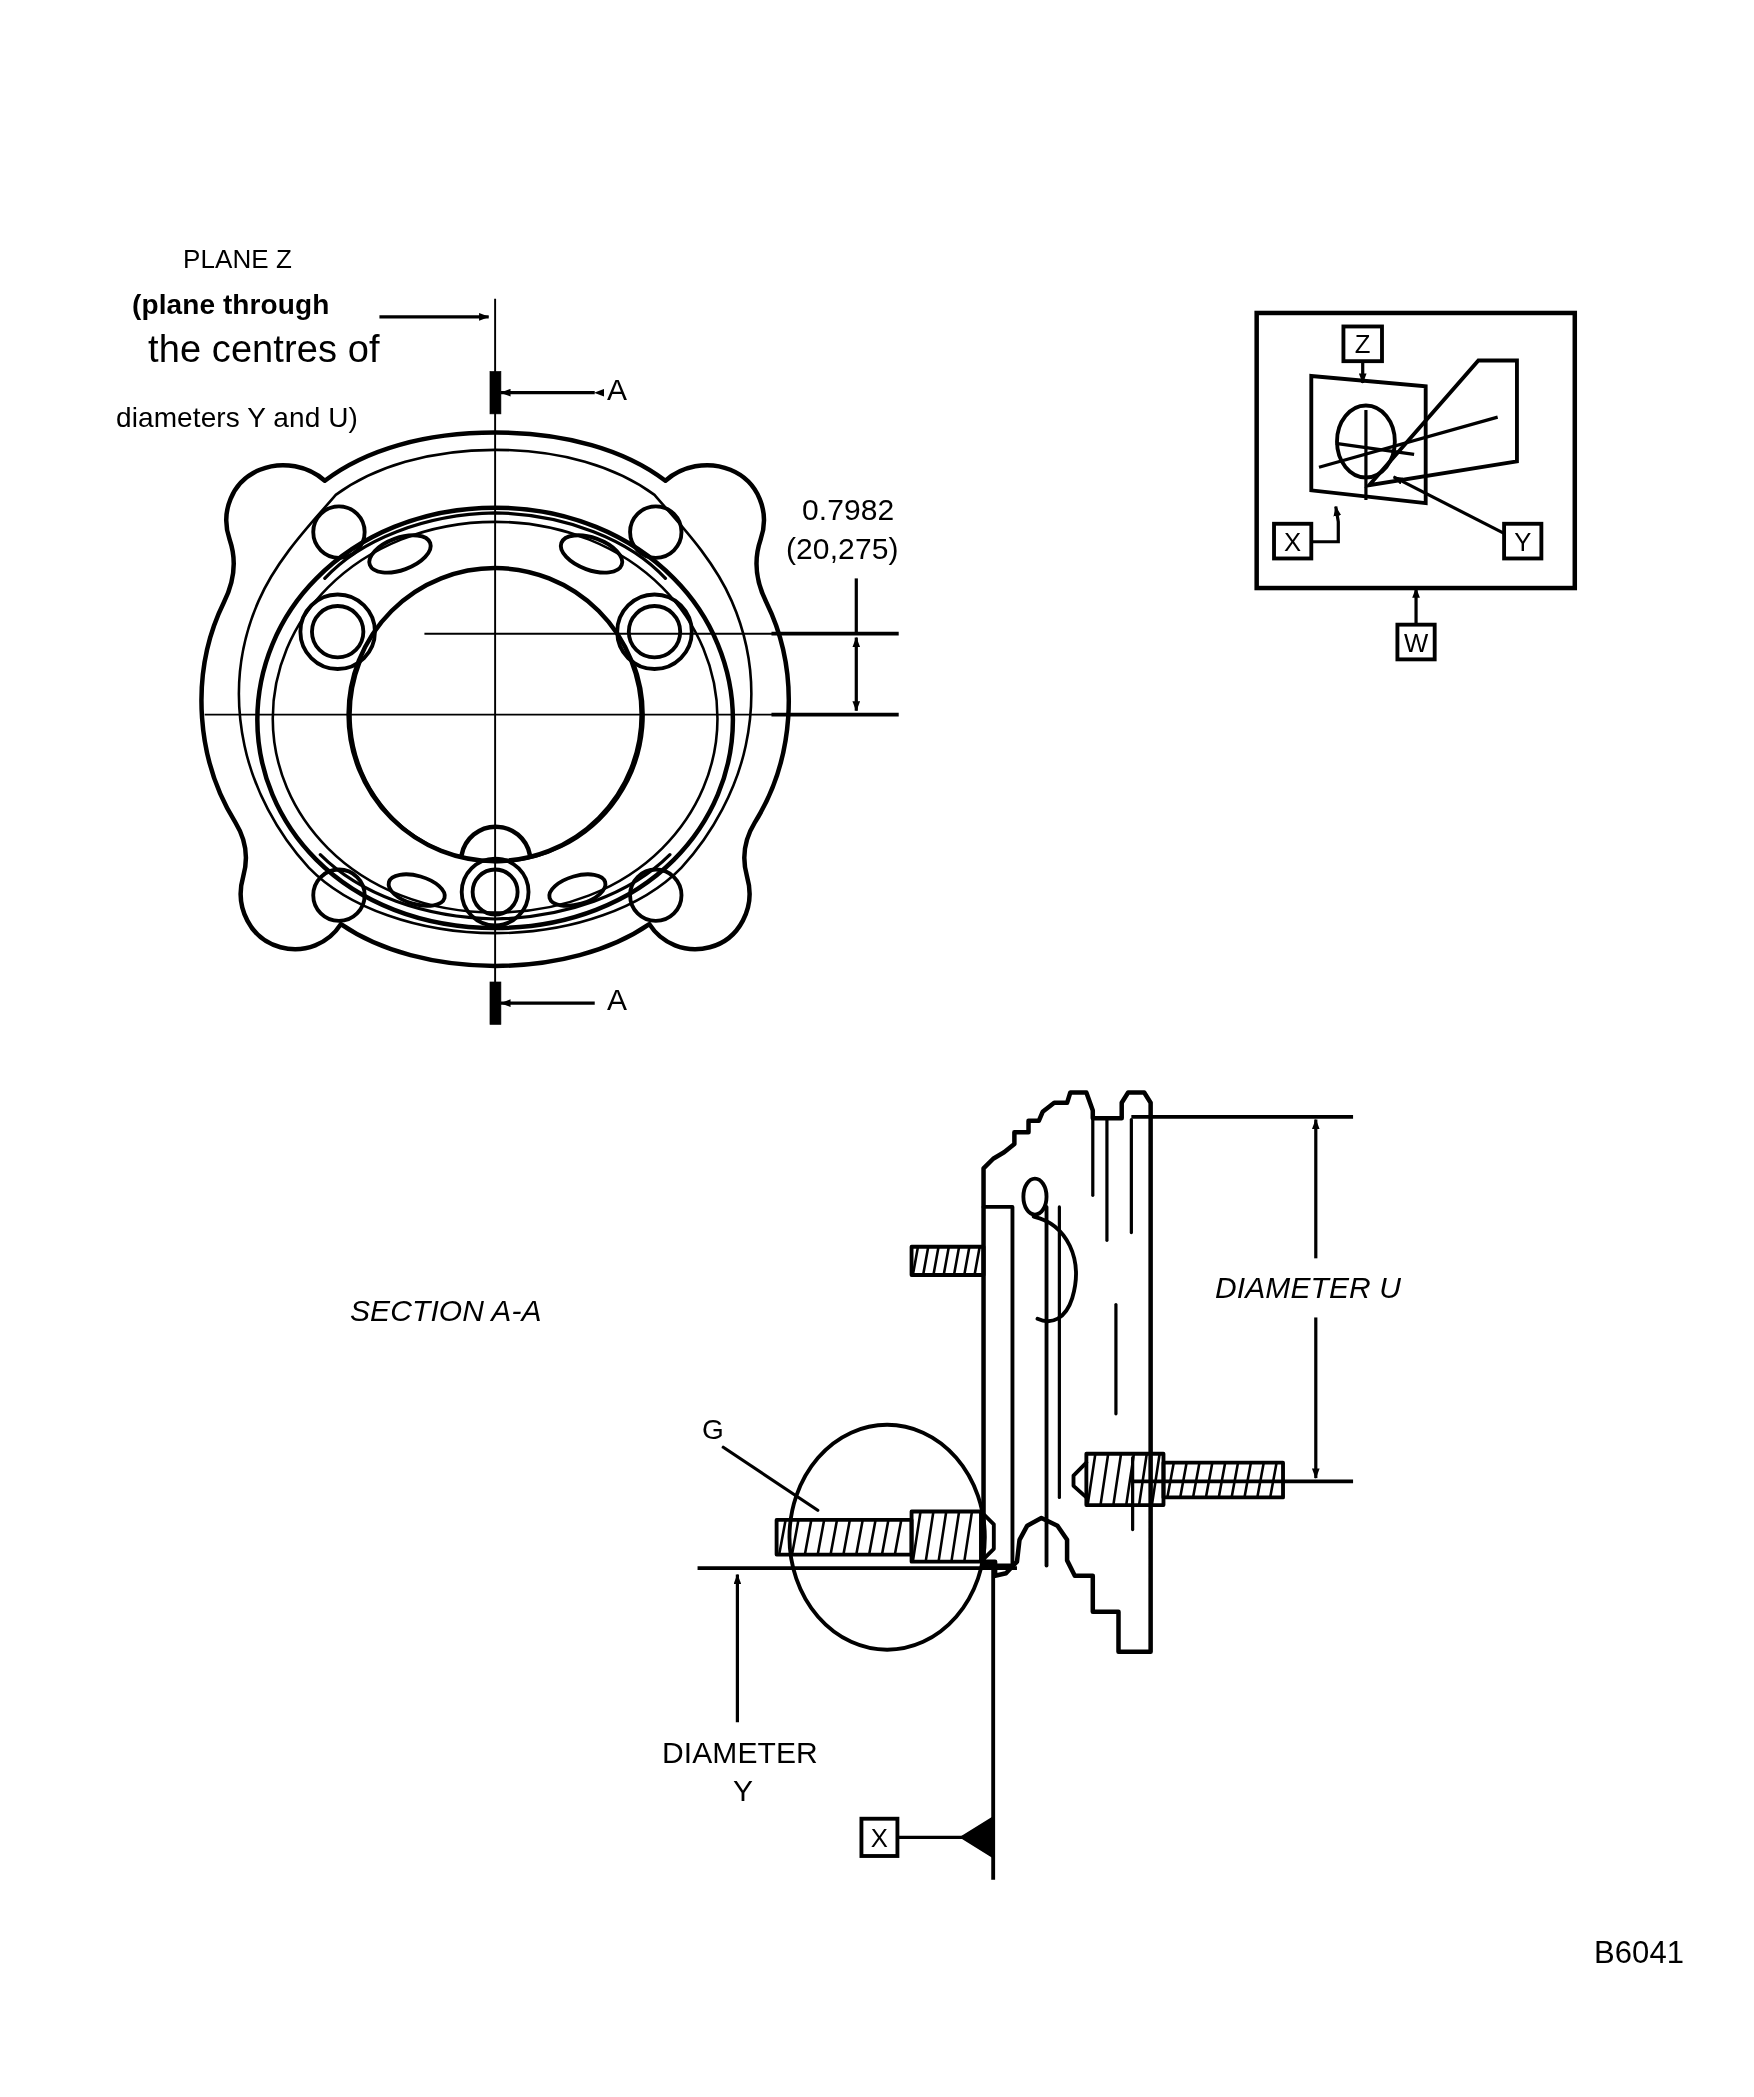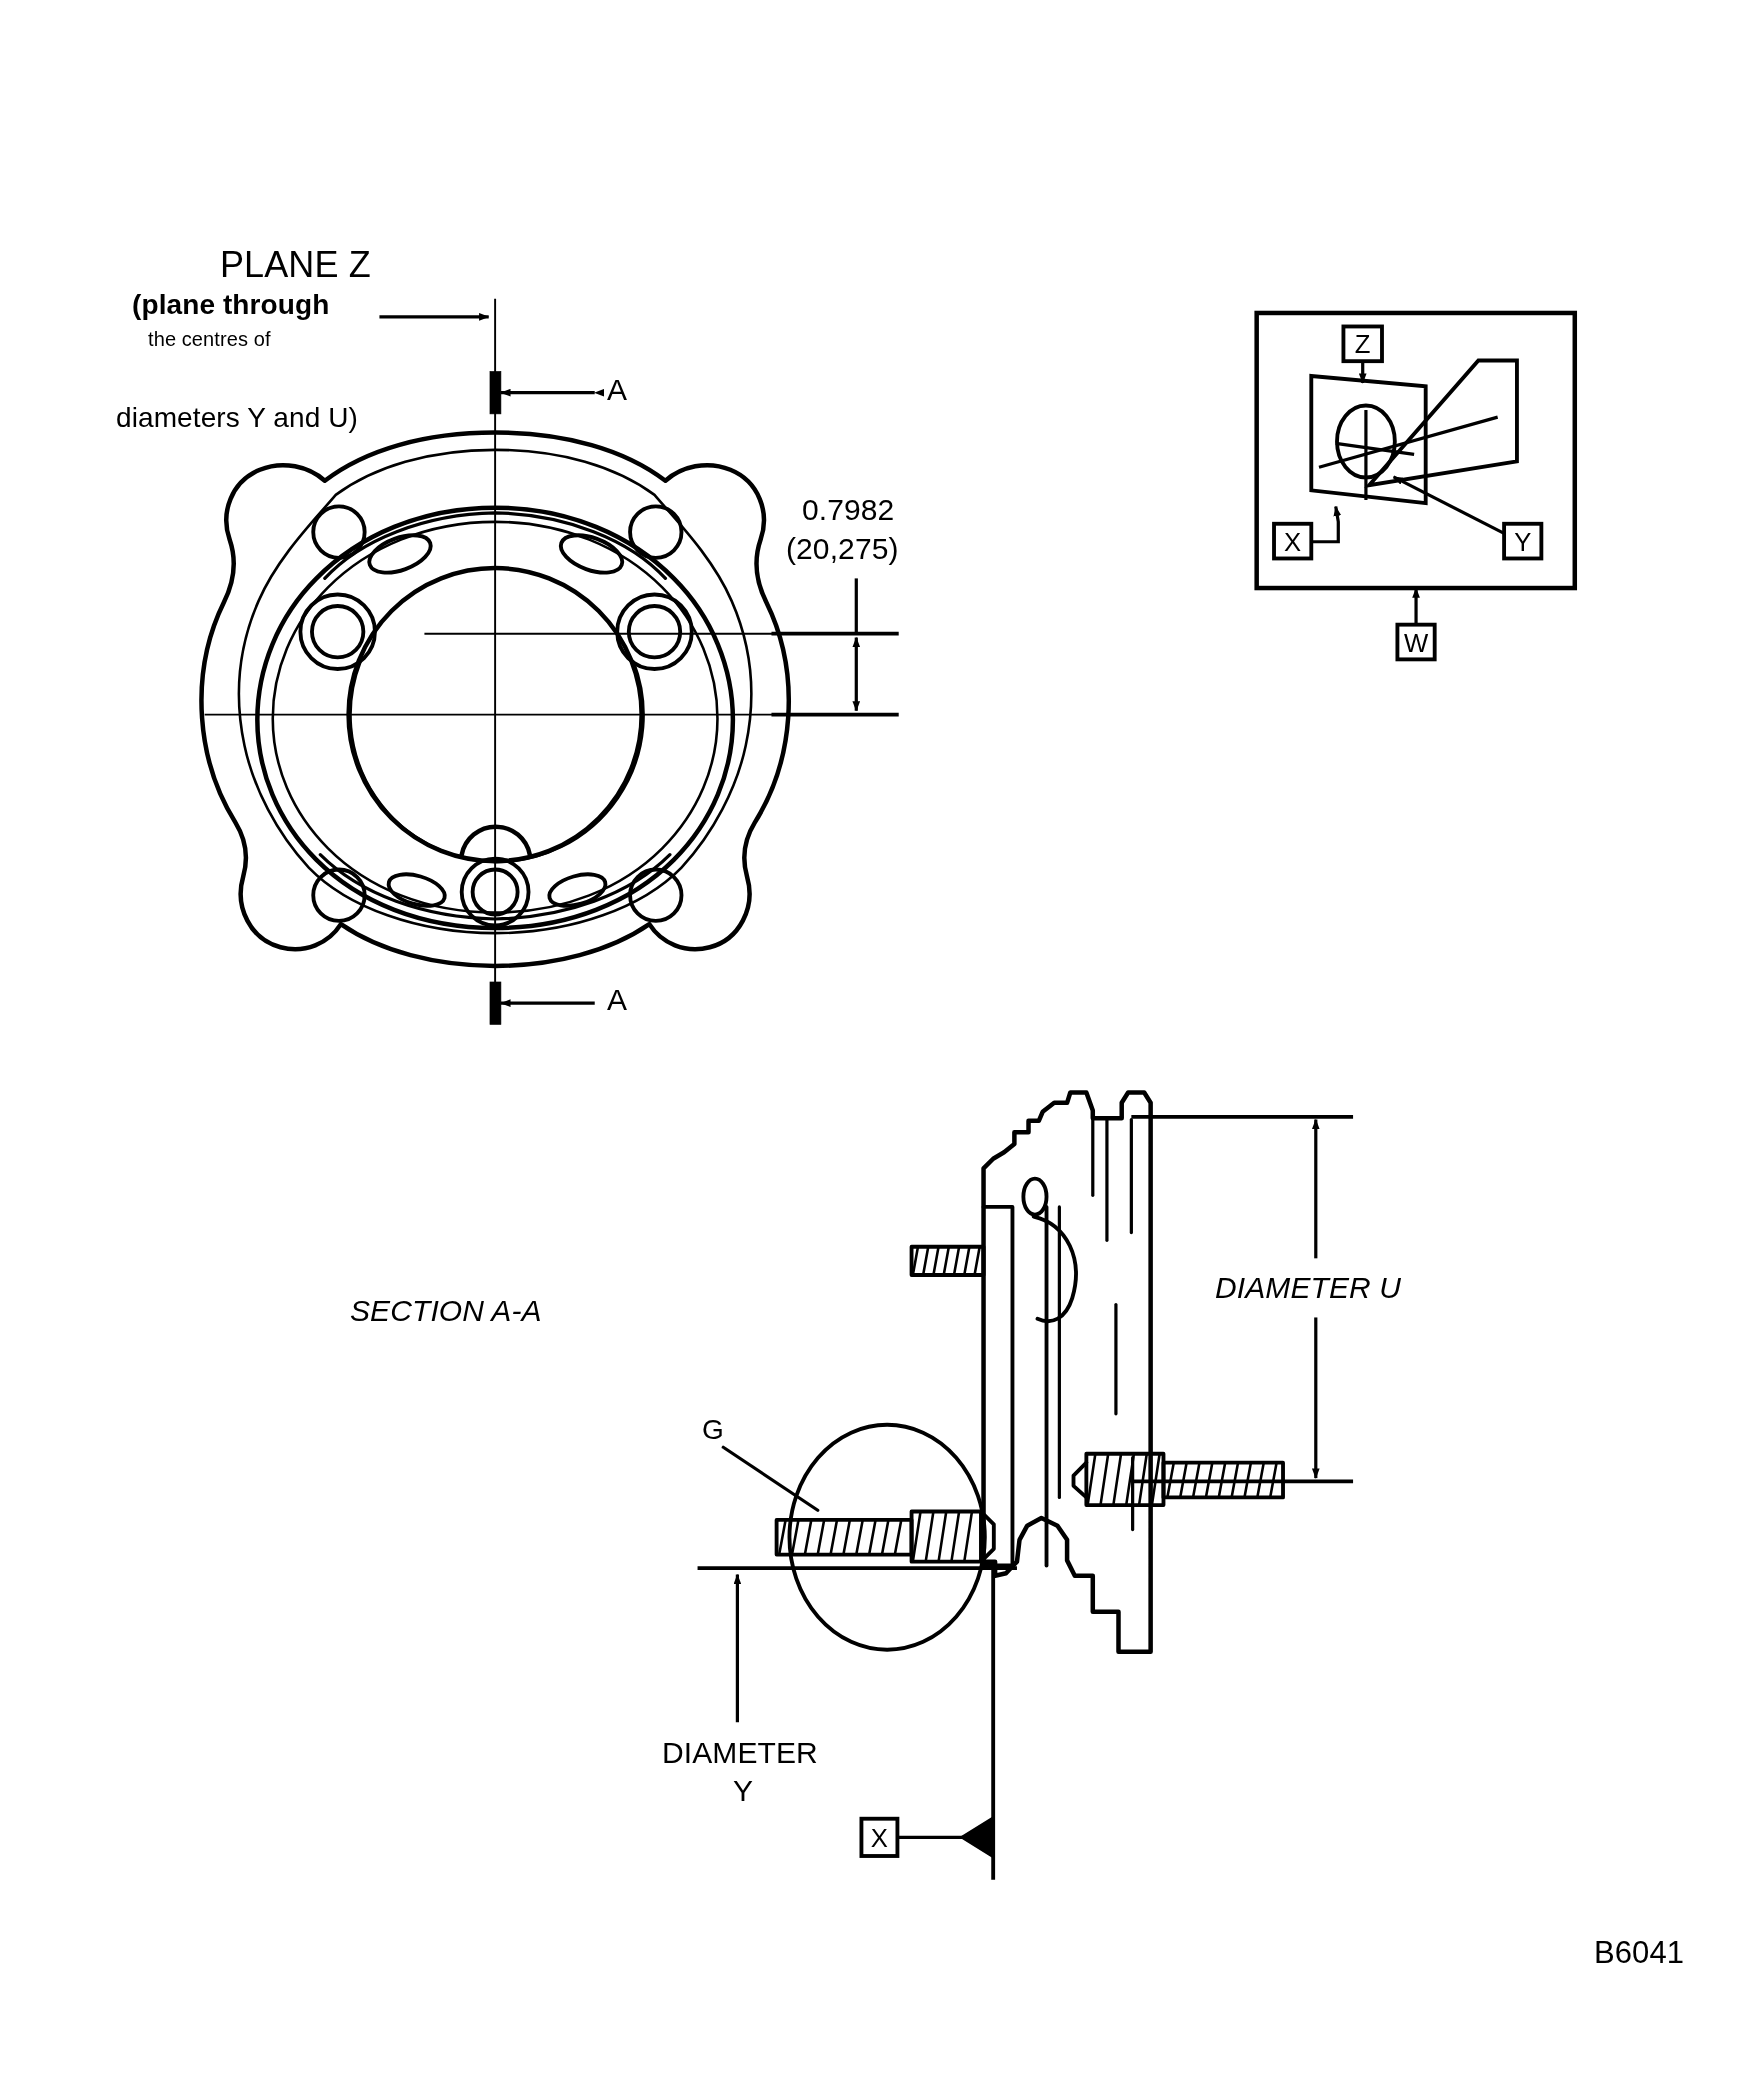--- a/index.html
+++ b/index.html
@@ -39,10 +39,9 @@
     top: 177px;
   }
   .t-plane-title {
-    font-size: 36px;
+    font-size: 26px;
     left: 183px;
     top: 244px;
-    margin-left: 37px;
   }
   .t-plane-l2 {
     font-size: 28px;

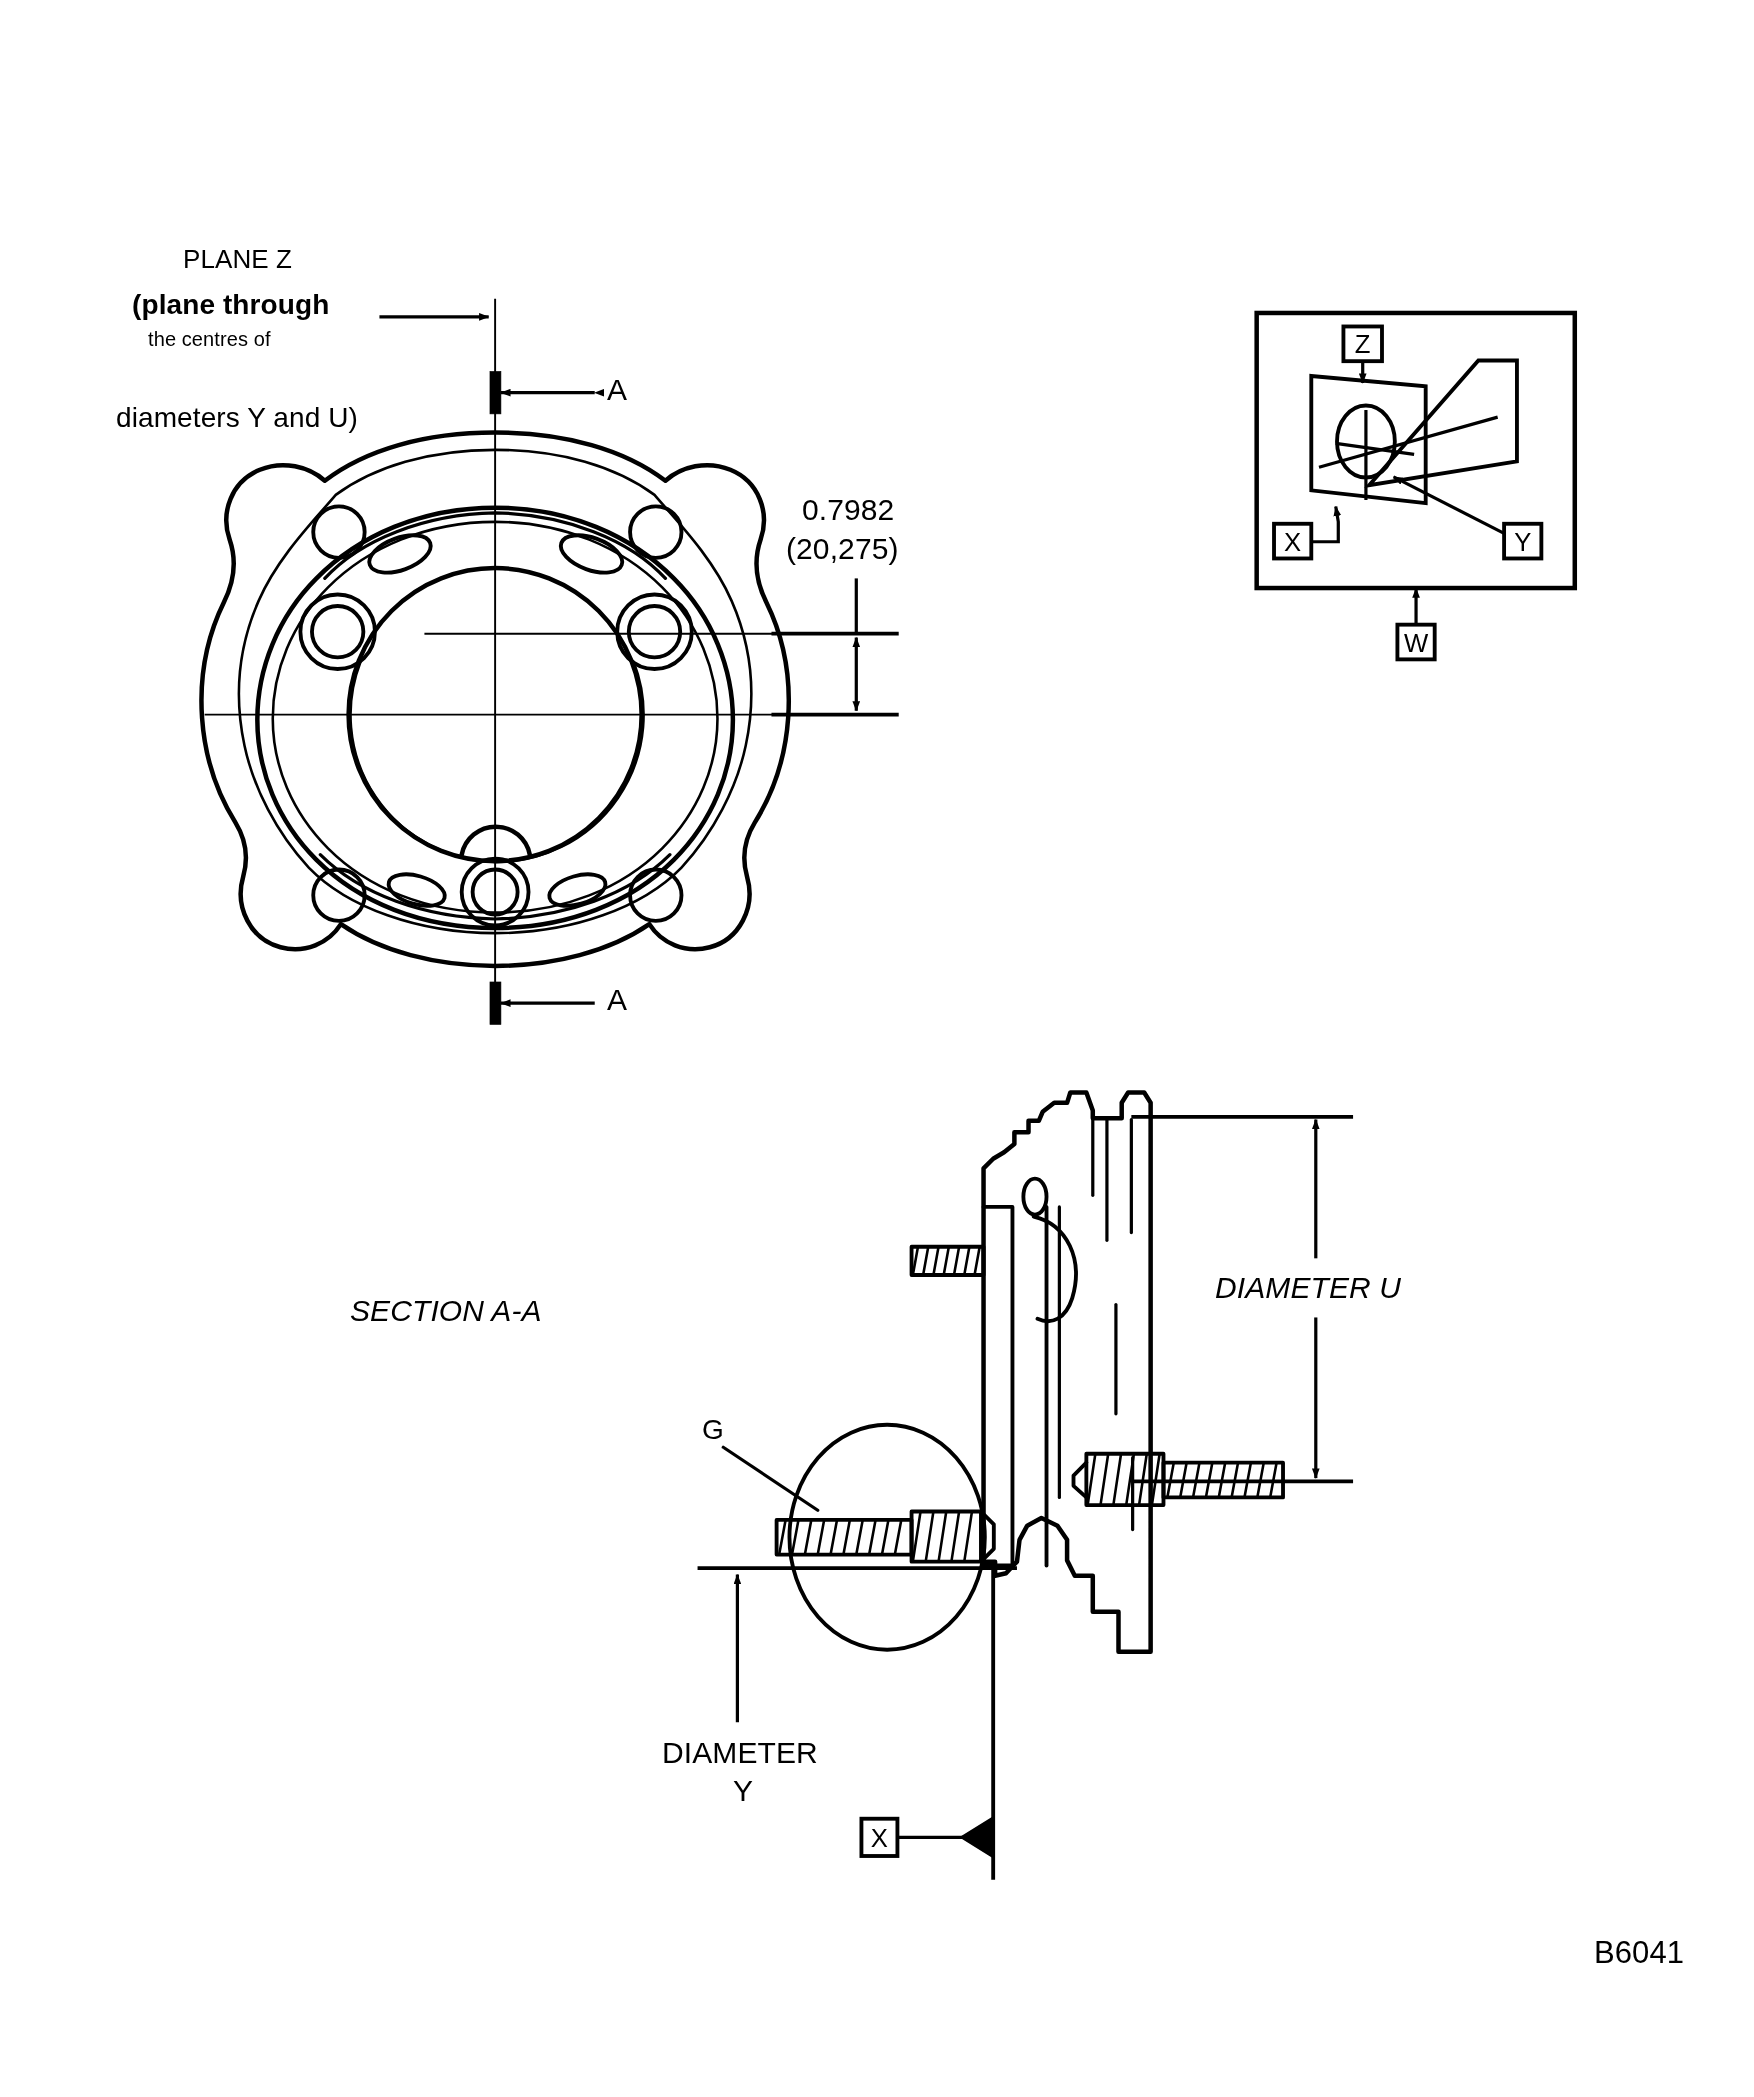--- a/index.html
+++ b/index.html
@@ -50,7 +50,7 @@
     font-weight: bold;
   }
   .t-plane-l3 {
-    font-size: 20px;
+    font-size: 38px;
     left: 148px;
     top: 328px;
   }

